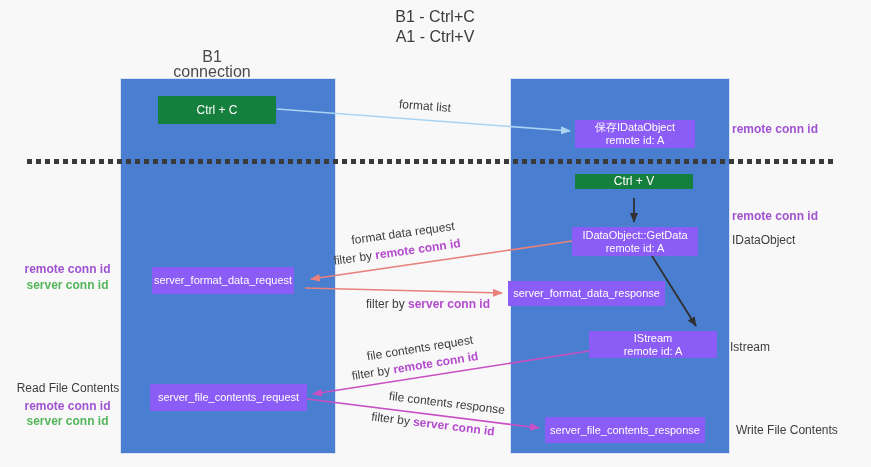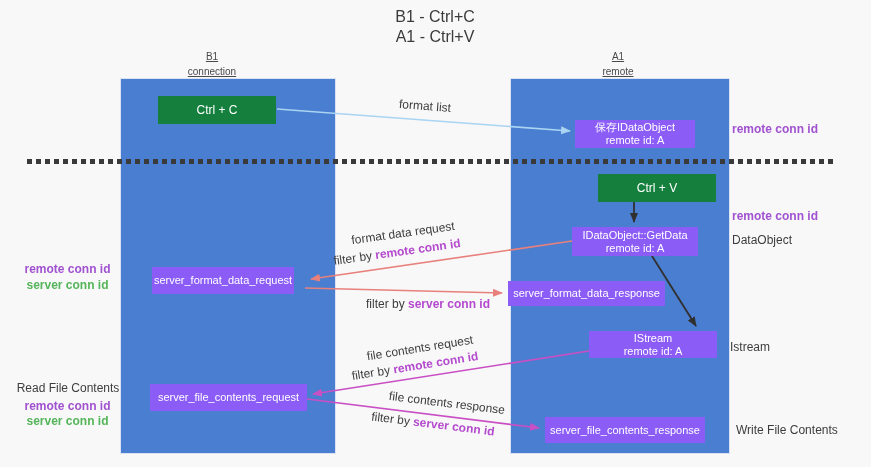--- a/index.html
+++ b/index.html
@@ -12,7 +12,7 @@
   .abs{position:absolute;}
   .center{text-align:center;}
   .title{width:220px;left:325px;text-align:center;font-size:16px;color:#3b3b3b;line-height:20px;}
-  .lifeline-header{width:130px;text-align:center;font-size:10px;color:#4a4a4a;line-height:15px;top:49px;text-decoration:underline;}
+  .lifeline-header{width:130px;text-align:center;font-size:16px;color:#4a4a4a;line-height:15px;top:49px;}
   .lifeline{
     background:#4a7ed0; border:1px solid #dbe3f2; box-sizing:border-box;
     top:78px; height:376px;

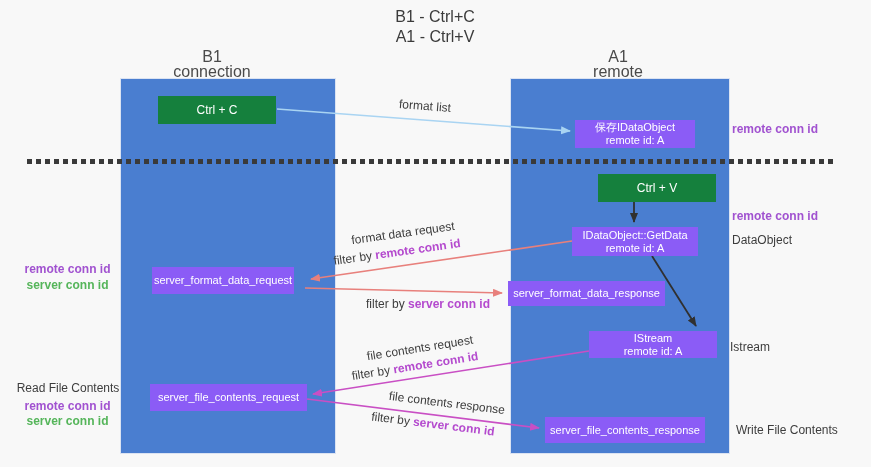--- a/index.html
+++ b/index.html
@@ -45,10 +45,6 @@
   <div class="abs lifeline-header" style="left:147px;">
     <div>B1</div>
     <div>connection</div>
-  </div>
-  <div class="abs lifeline-header" style="left:553px;">
-    <div>A1</div>
-    <div>remote</div>
   </div>
 
   <div class="abs lifeline" style="left:120px; width:216px;"></div>

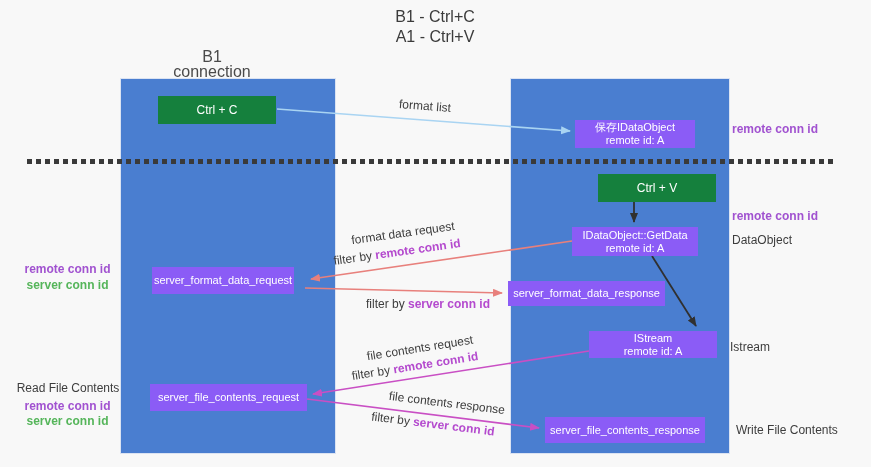--- a/index.html
+++ b/index.html
@@ -85,7 +85,7 @@
     <div>remote id: A</div>
   </div>
 
-  <div class="abs nodebox green" style="left:598px; top:174px; width:118px; height:28px;">
+  <div class="abs nodebox green" style="left:575px; top:174px; width:118px; height:15px;">
     <div>Ctrl + V</div>
   </div>
 

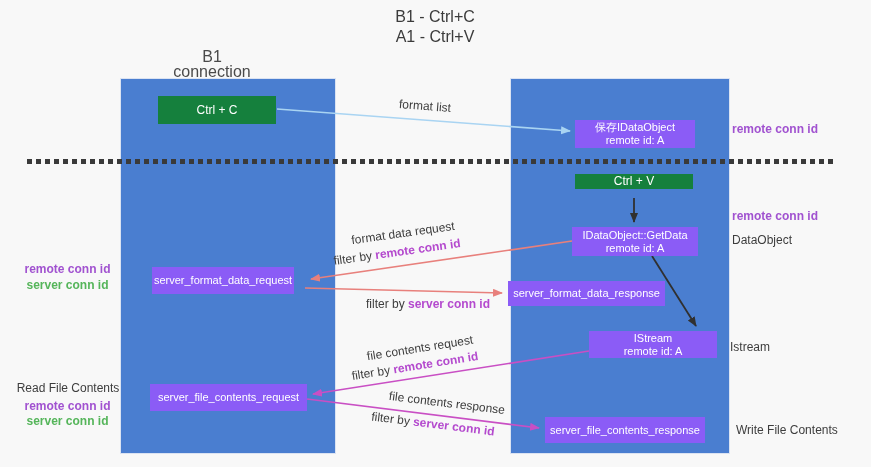--- a/index.html
+++ b/index.html
@@ -149,7 +149,7 @@
 
   <div class="abs remote-id" style="left:732px; top:122px;">remote conn id</div>
   <div class="abs remote-id" style="left:732px; top:209px;">remote conn id</div>
-  <div class="abs plainlabel" style="left:732px; top:233px;">DataObject</div>
+  <div class="abs plainlabel" style="left:732px; top:233px;">IDataObject</div>
   <div class="abs plainlabel" style="left:730px; top:340px;">Istream</div>
   <div class="abs plainlabel" style="left:736px; top:423px;">Write File Contents</div>
 

